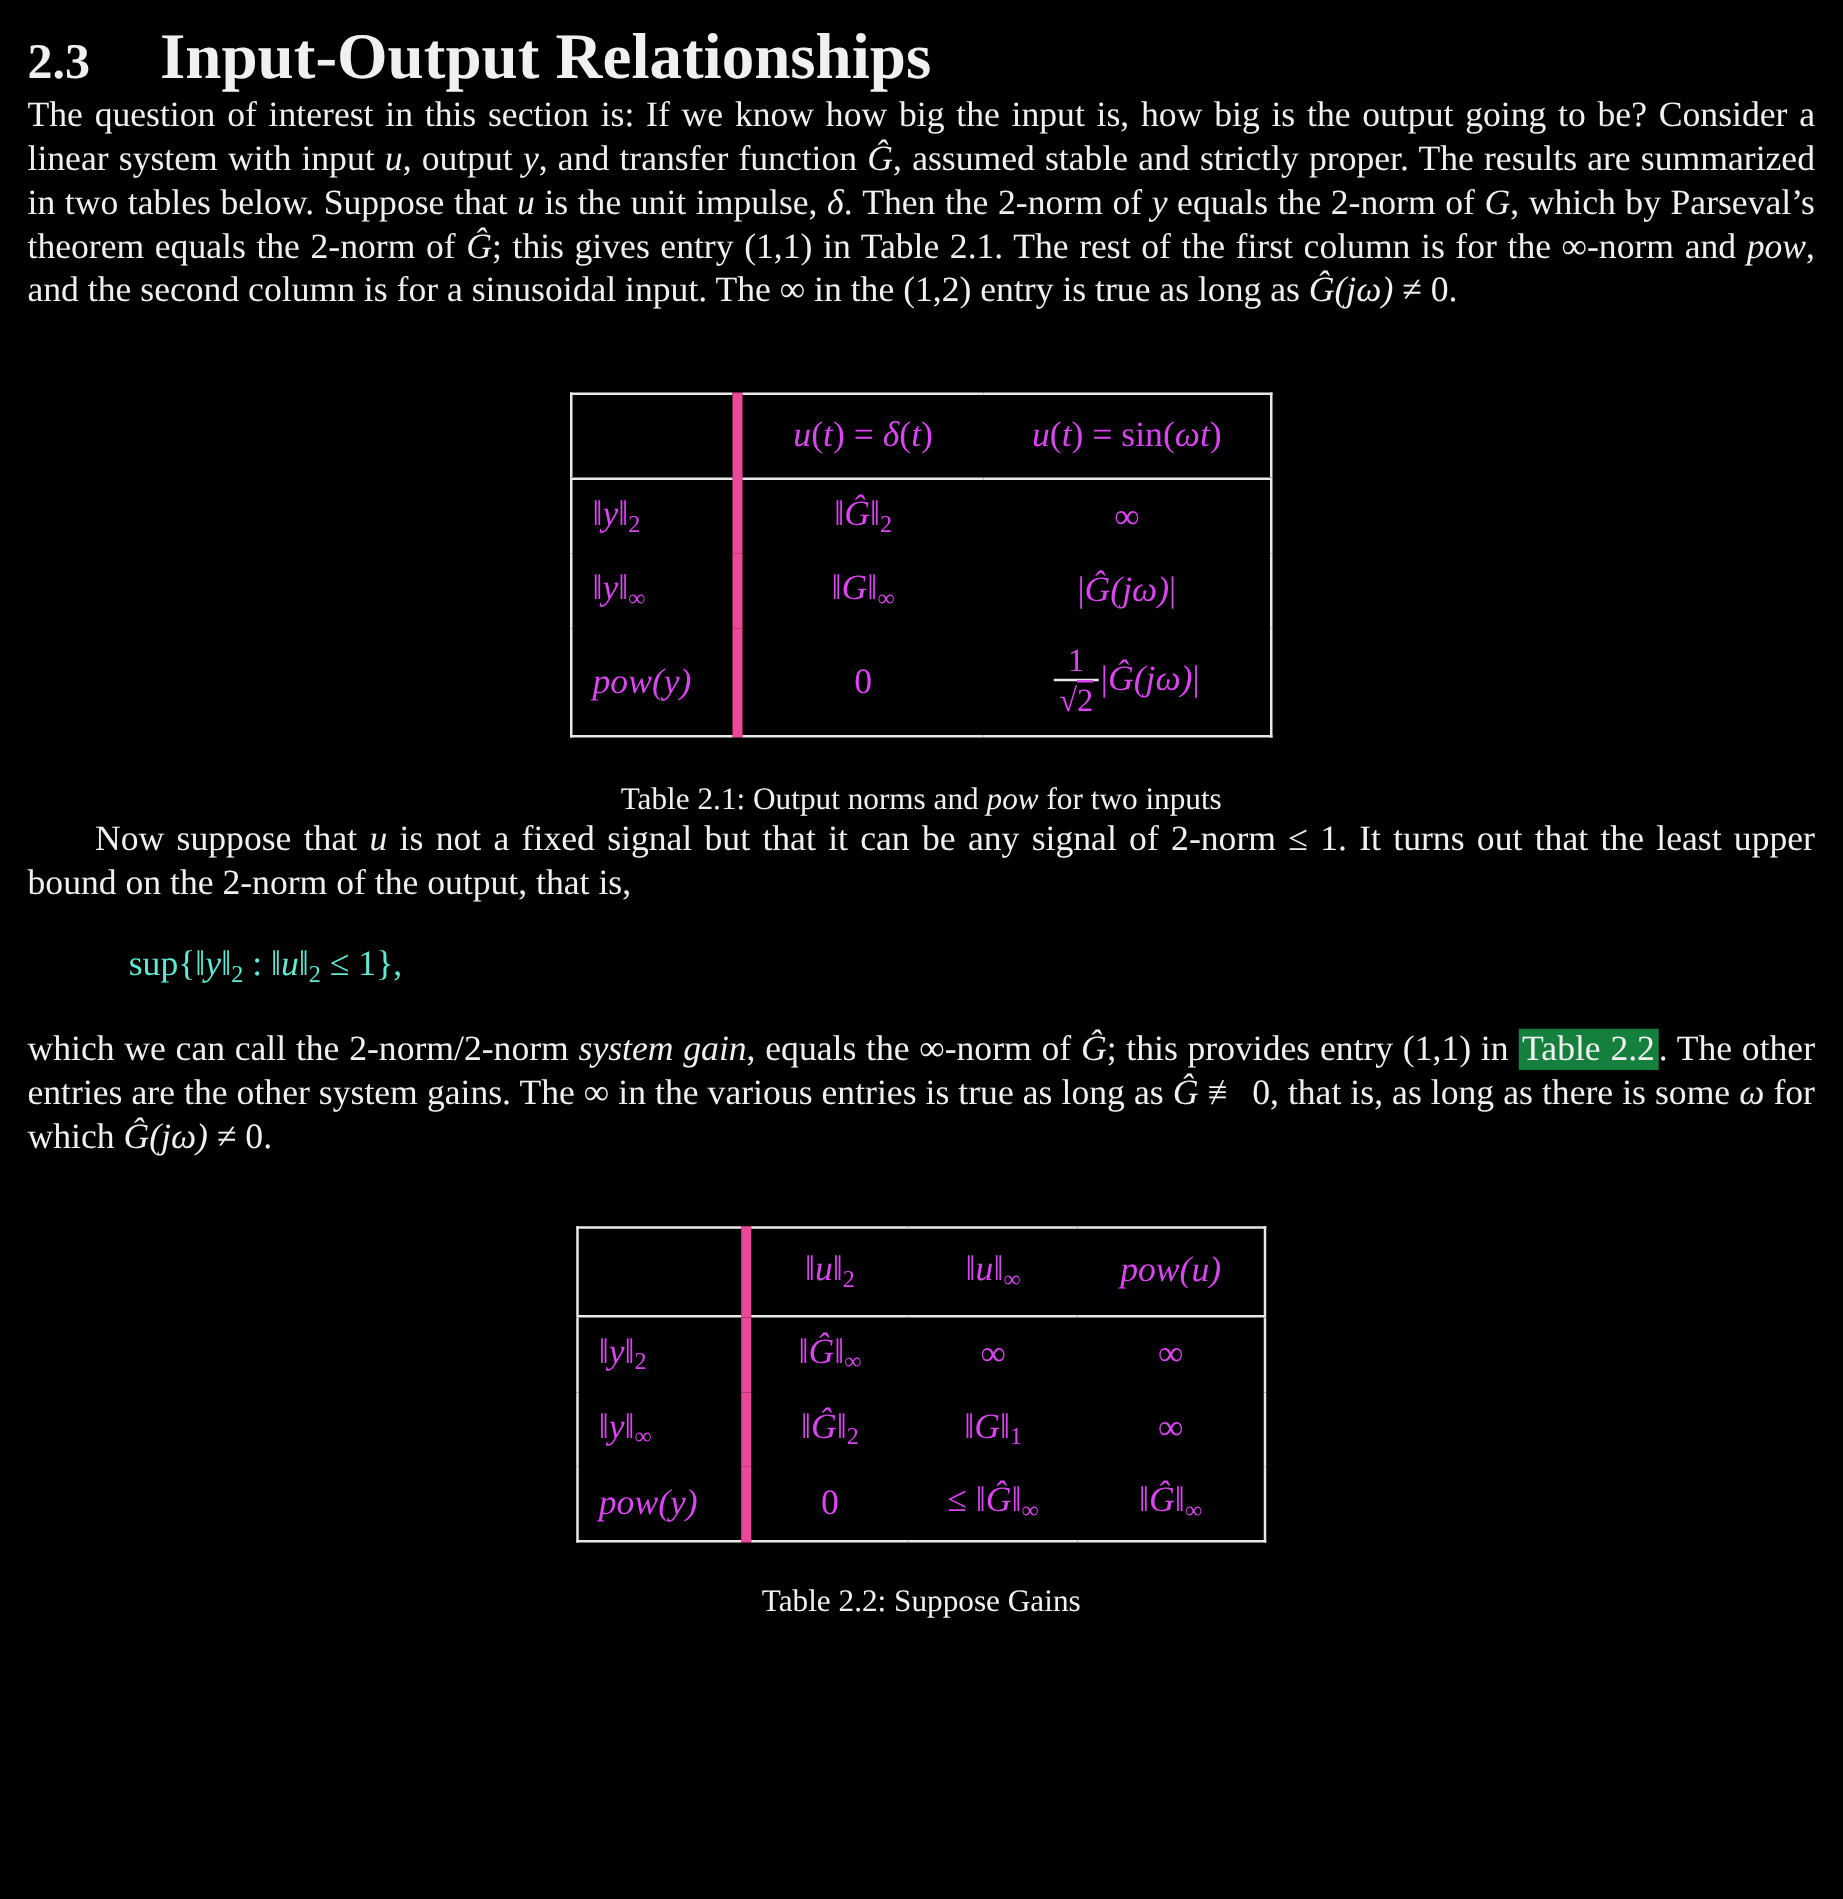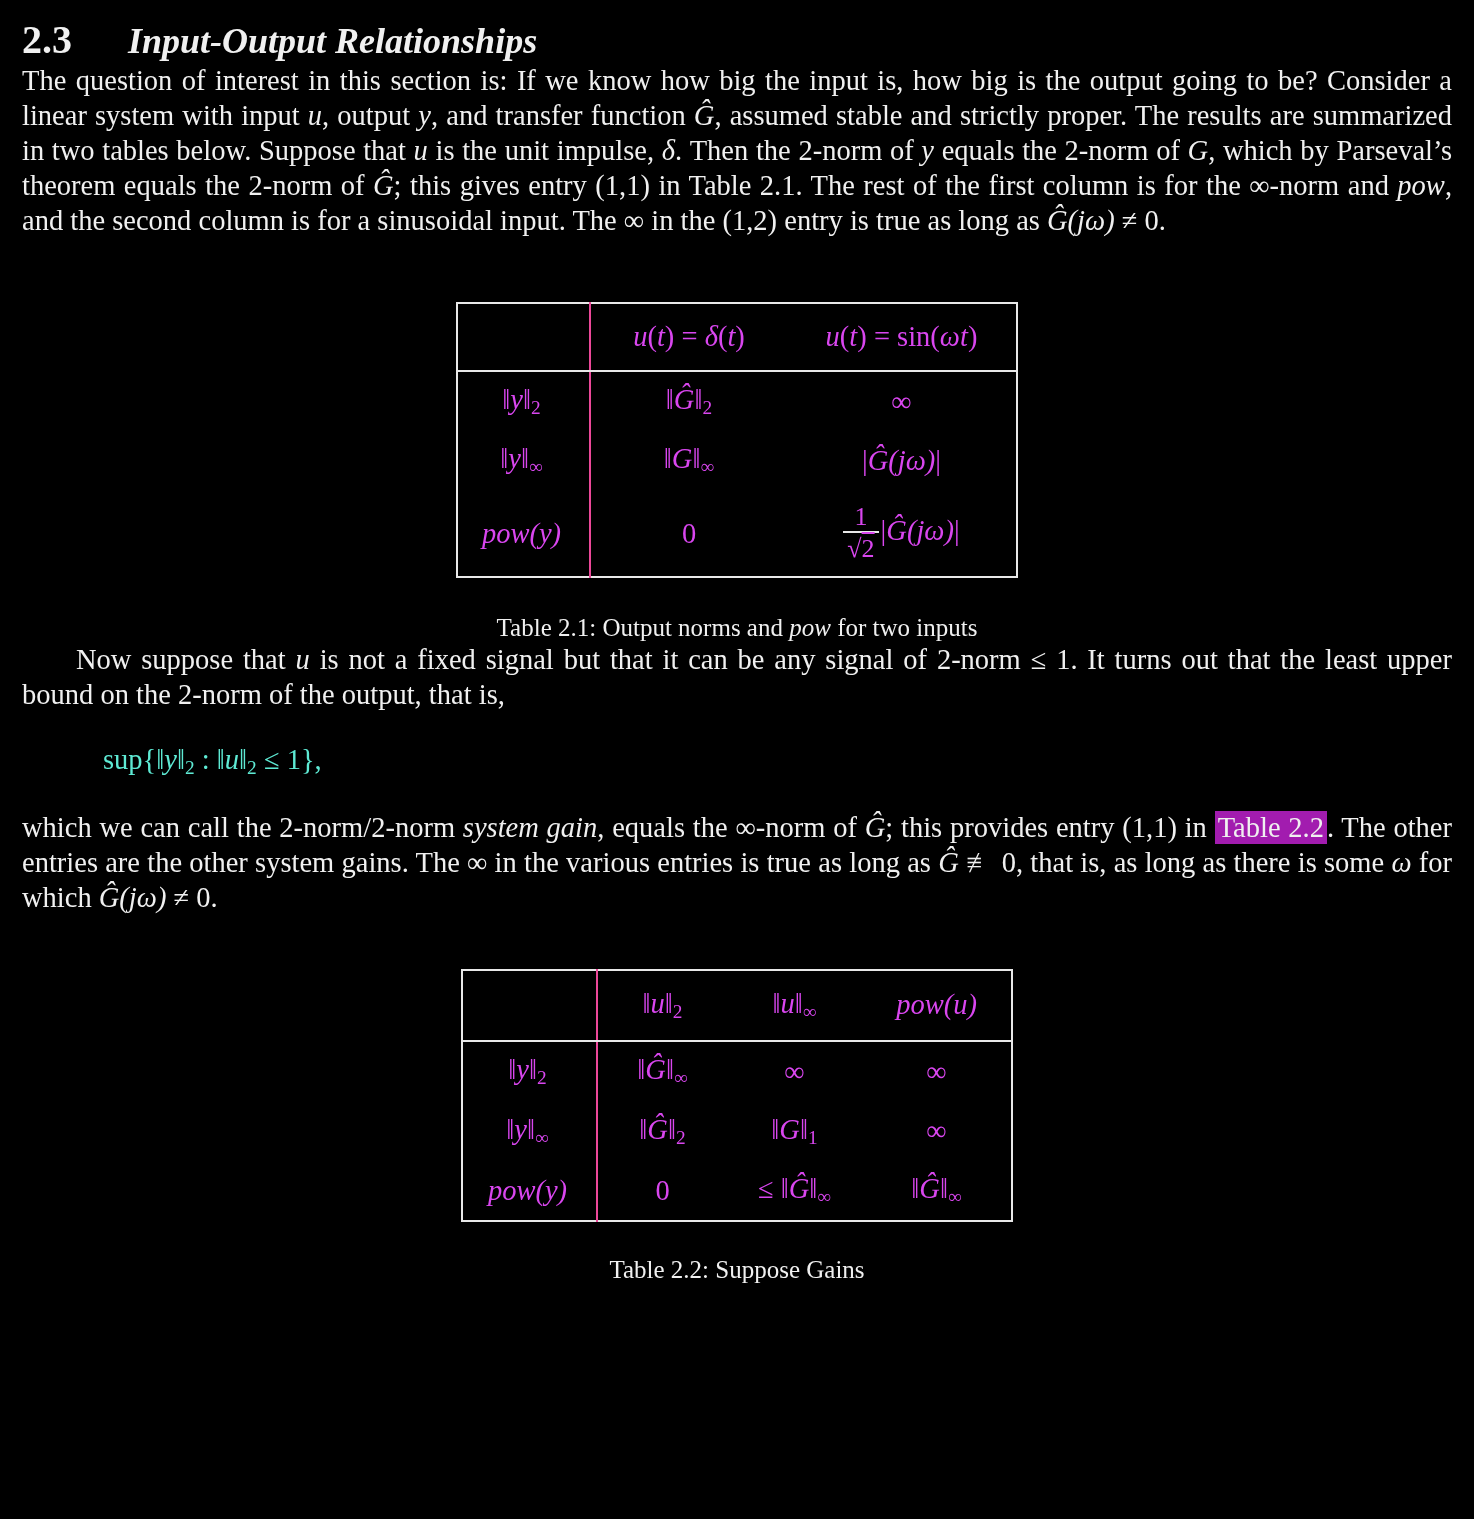--- a/index.html
+++ b/index.html
@@ -11,7 +11,7 @@
   }
   .sec-heading{display:flex; align-items:baseline; margin-top:2px;}
   .sec-num{font-size:40px; font-weight:bold; margin-right:56px;}
-  .sec-title{font-size:36px; font-weight:bold;font-style:italic;}
+  .sec-title{font-size:52px; font-weight:bold;}
   p.body{
     font-size:28.5px; line-height:35px; text-align:justify;
     margin:0; color:#f0f0f0;

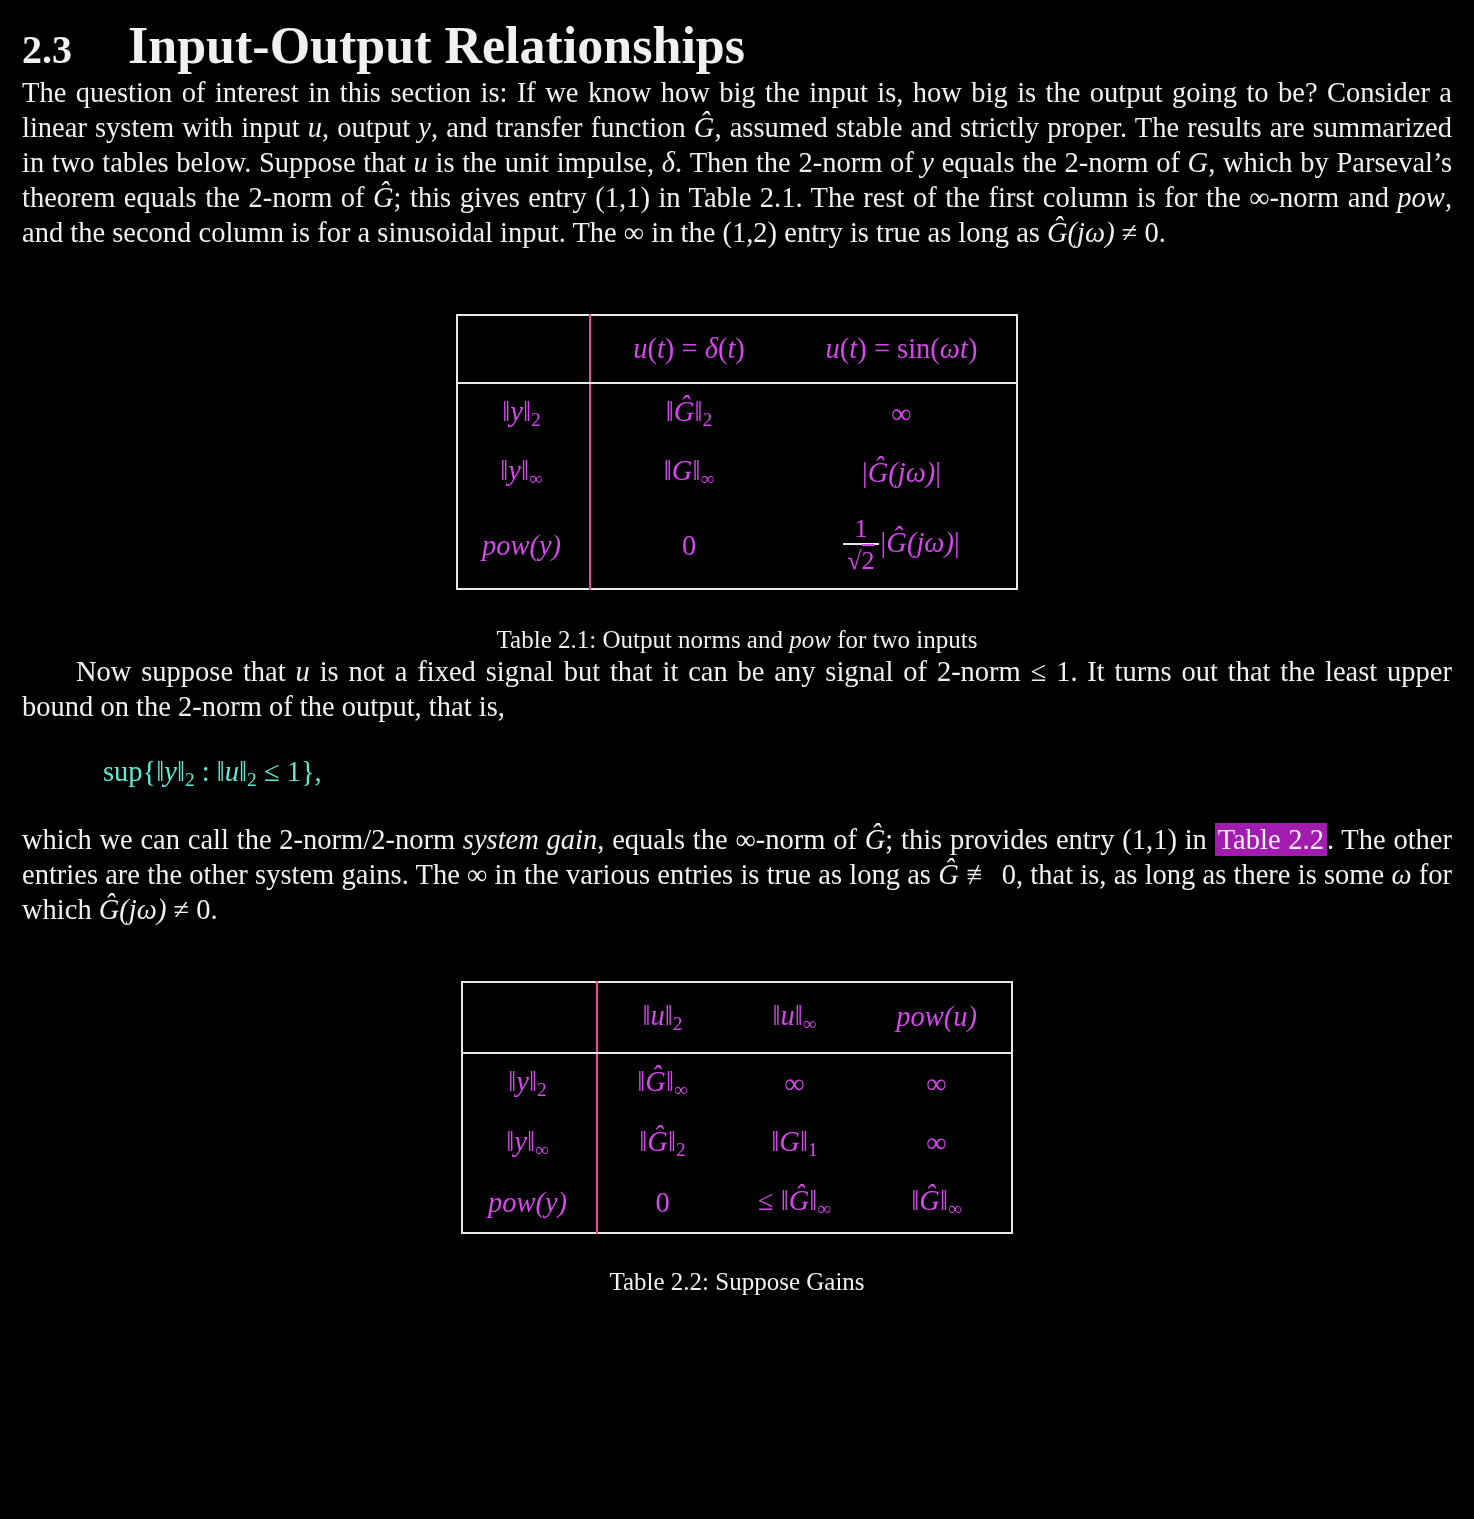--- a/index.html
+++ b/index.html
@@ -37,7 +37,7 @@
   }
   table.norm-table td{text-align:center; padding:12px 24px;}
   table.norm-table td.stub{
-    text-align:center; border-right:2px solid #ec4899; padding-left:16px; padding-right:20px;
+    text-align:left; border-right:8px solid #ec4899; padding-left:16px; padding-right:20px;
   }
   table.norm-table tr.hrow td{border-bottom:2px solid #e8e8e8; padding-top:17px; padding-bottom:17px;}
   .t1 .c-stub{width:133px;} .t1 .c-a{width:197px;} .t1 .c-b{width:230px;}

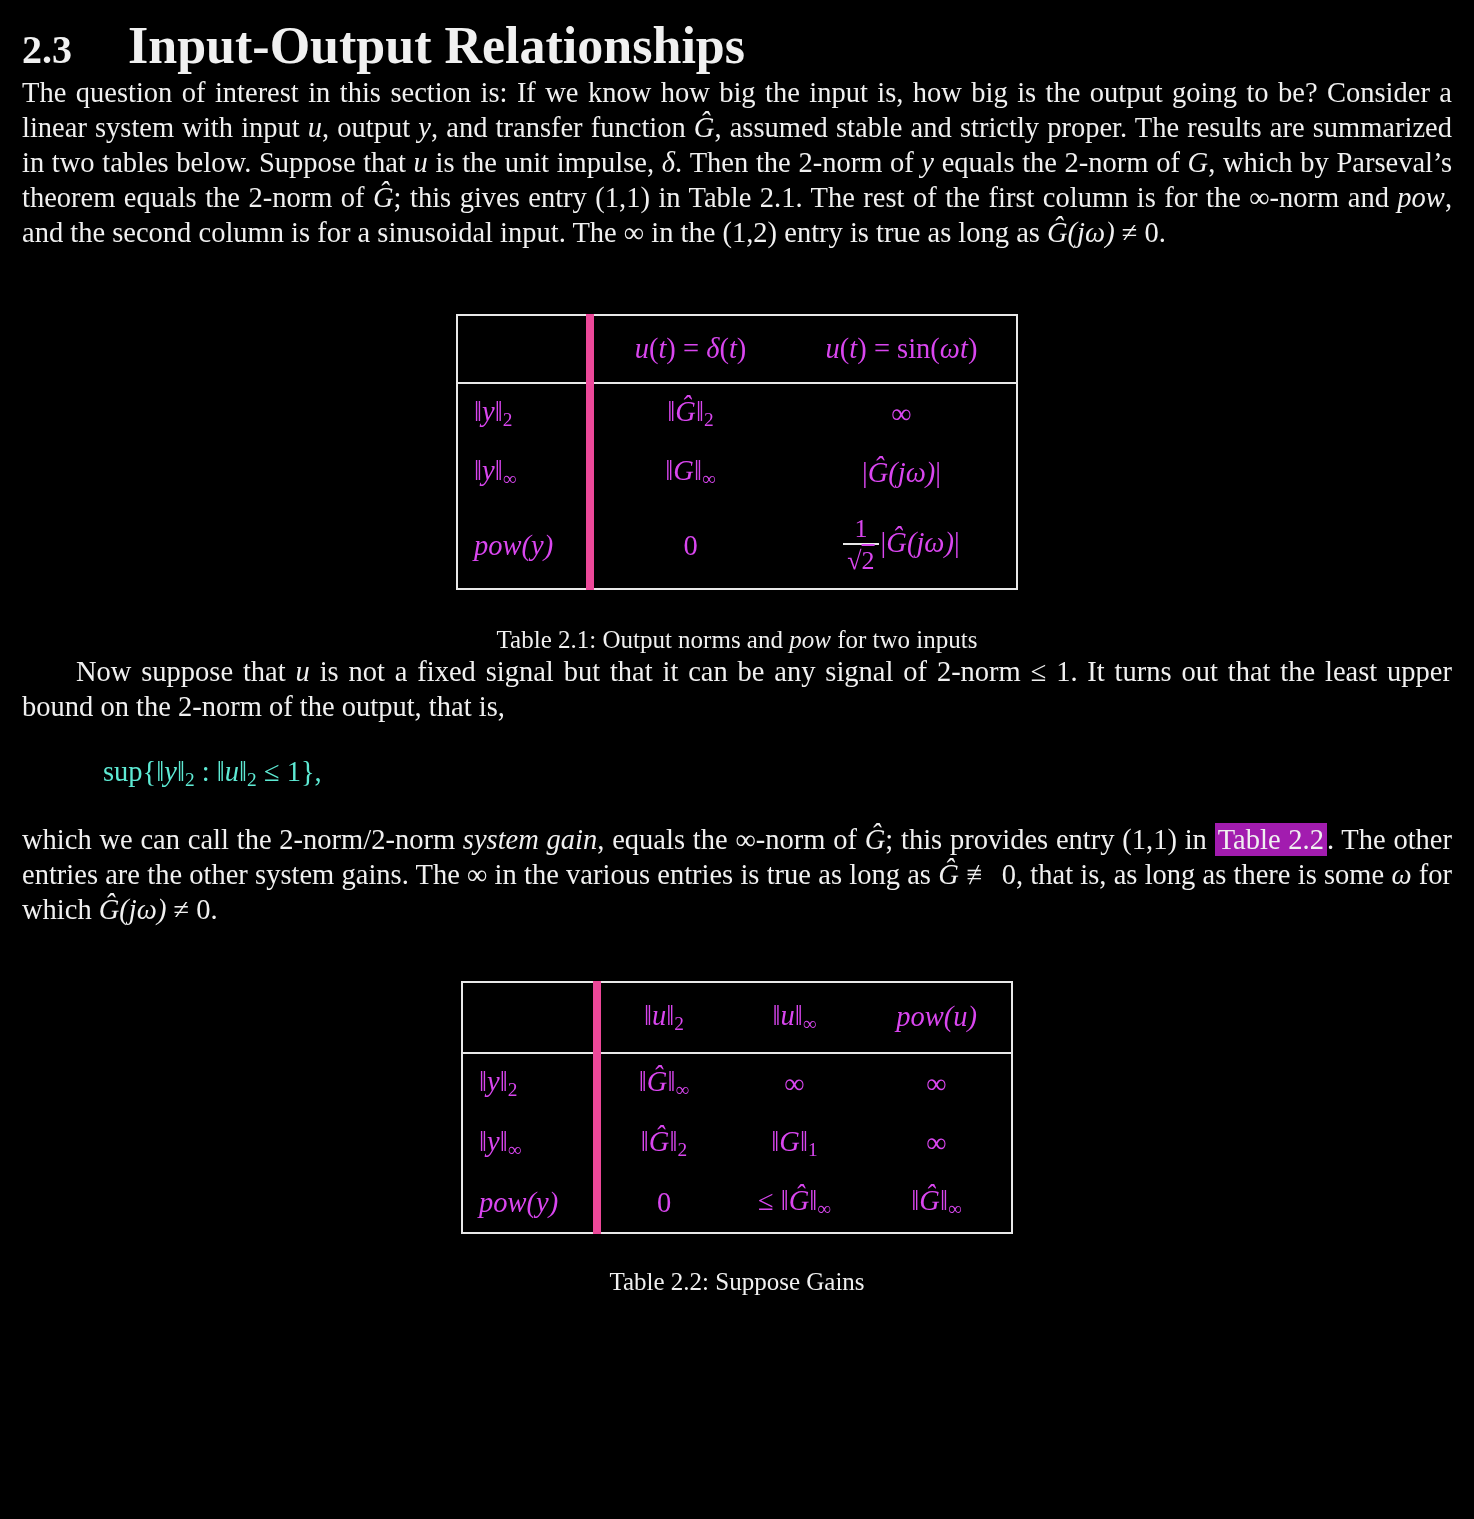--- a/index.html
+++ b/index.html
@@ -26,7 +26,7 @@
   .i{font-style:italic;}
   .sub{font-size:68%; vertical-align:-0.28em;}
   .ov{text-decoration:overline;}
-  .hl{background:#a21caf; padding:1px 3px;}
+  .hl{background:#15803d; padding:1px 3px;}
   
   .tbl-center{display:flex; justify-content:center;}
   .tbl1-wrap{margin-top:64px;}

